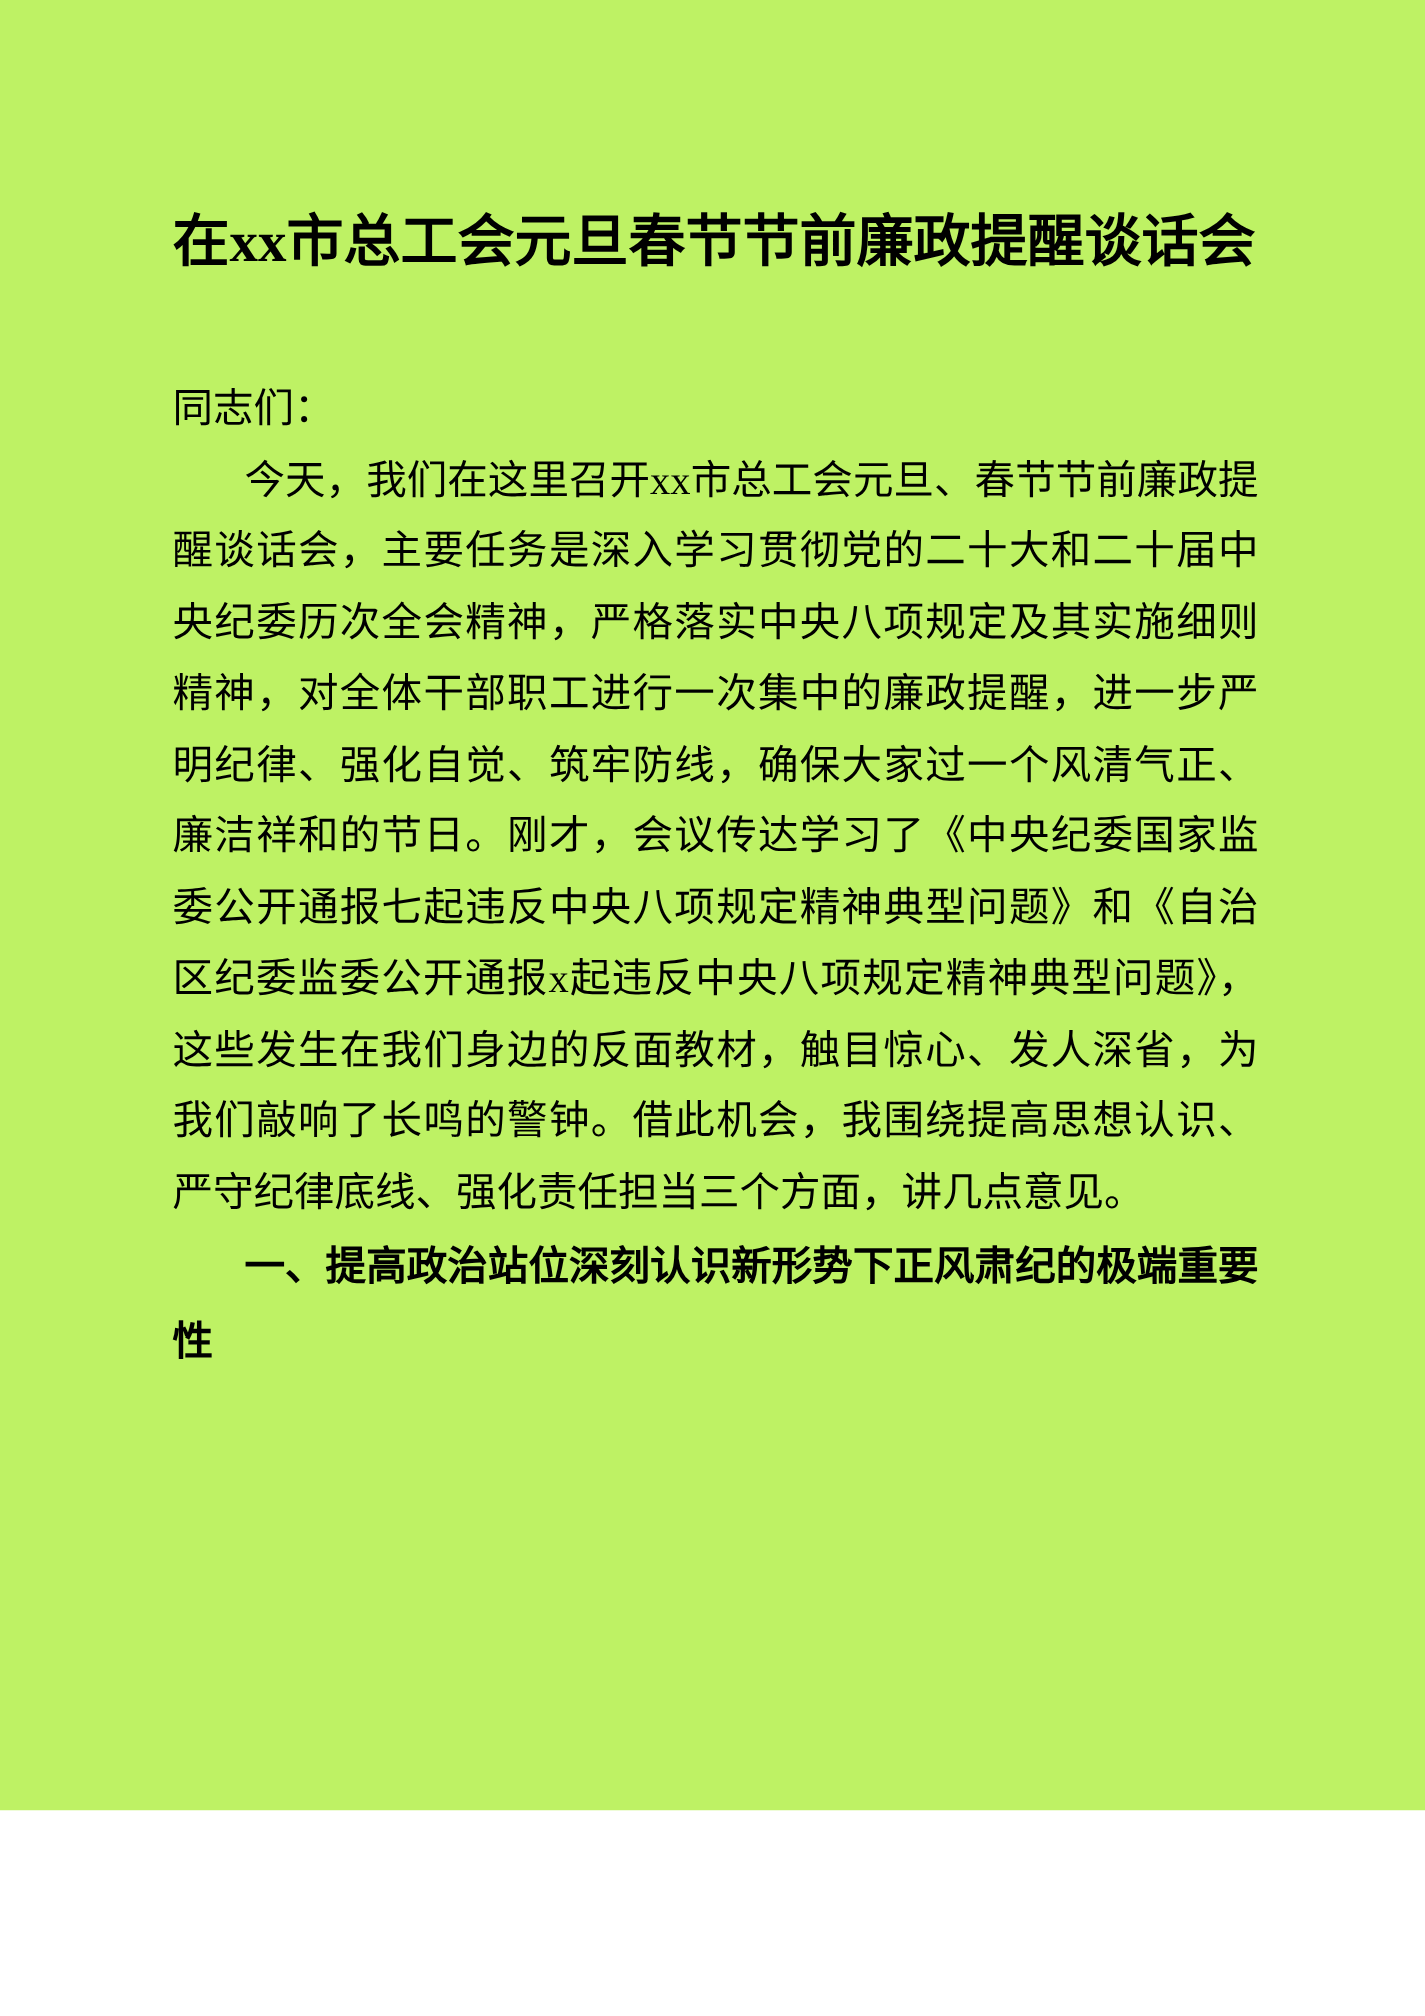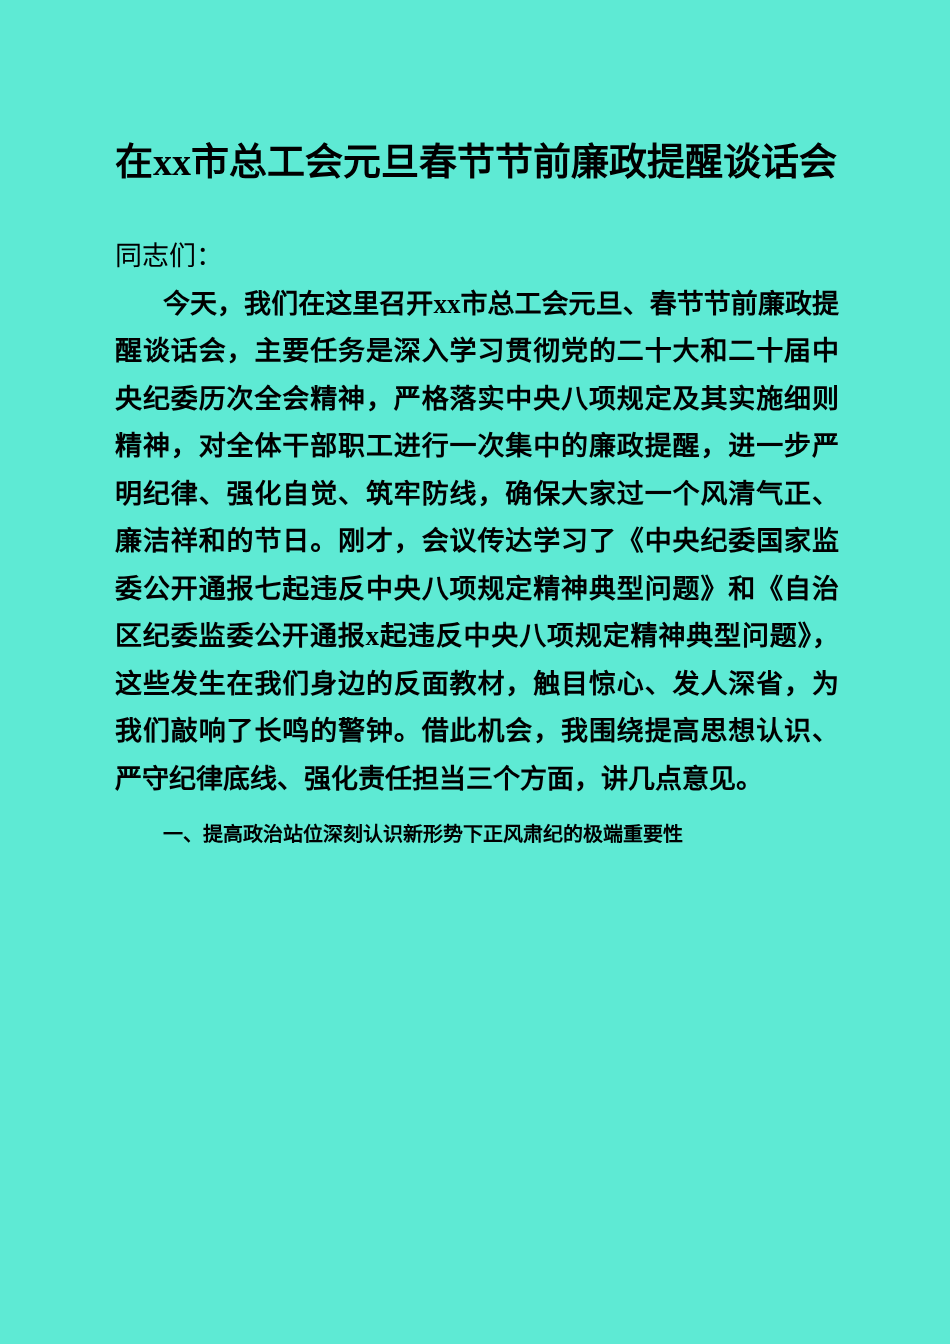--- a/index.html
+++ b/index.html
@@ -10,8 +10,8 @@
   .page {
     position: relative;
     width: 950px;
-    height: 1344px;
-    background: #5eead4;
+    height: 1207px;
+    background: #bef264;
     overflow: hidden;
     color: #000000;
   }

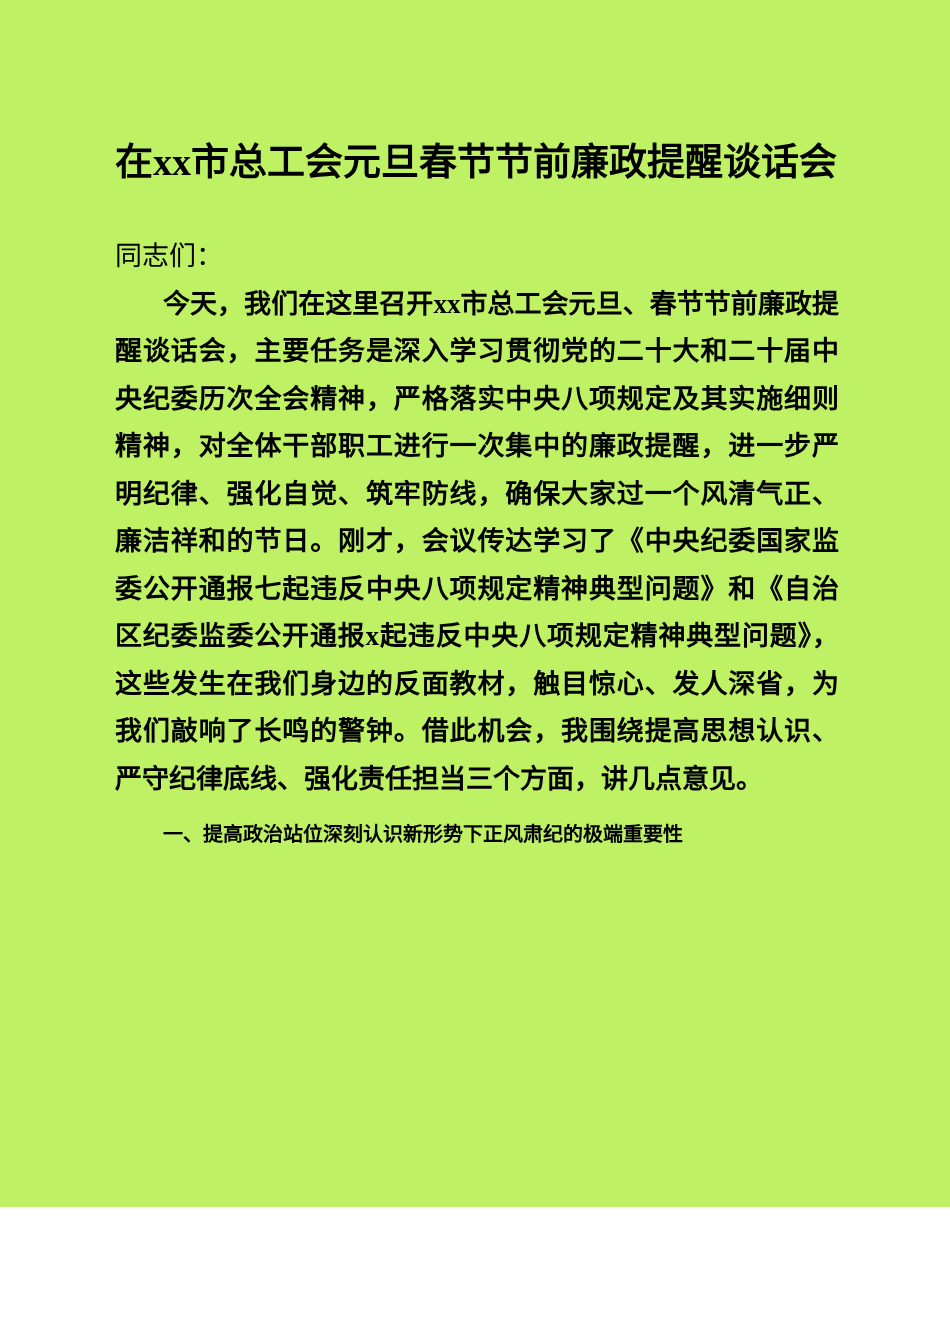--- a/index.html
+++ b/index.html
@@ -25,7 +25,7 @@
     color: #000000;
   }
   .doc-body {
-    margin: 46px 111px 0 115px;
+    margin: 62px 111px 0 115px;
     font-family: "Liberation Serif", "DejaVu Serif", serif;
     font-size: 27px;
     line-height: 47.5px;

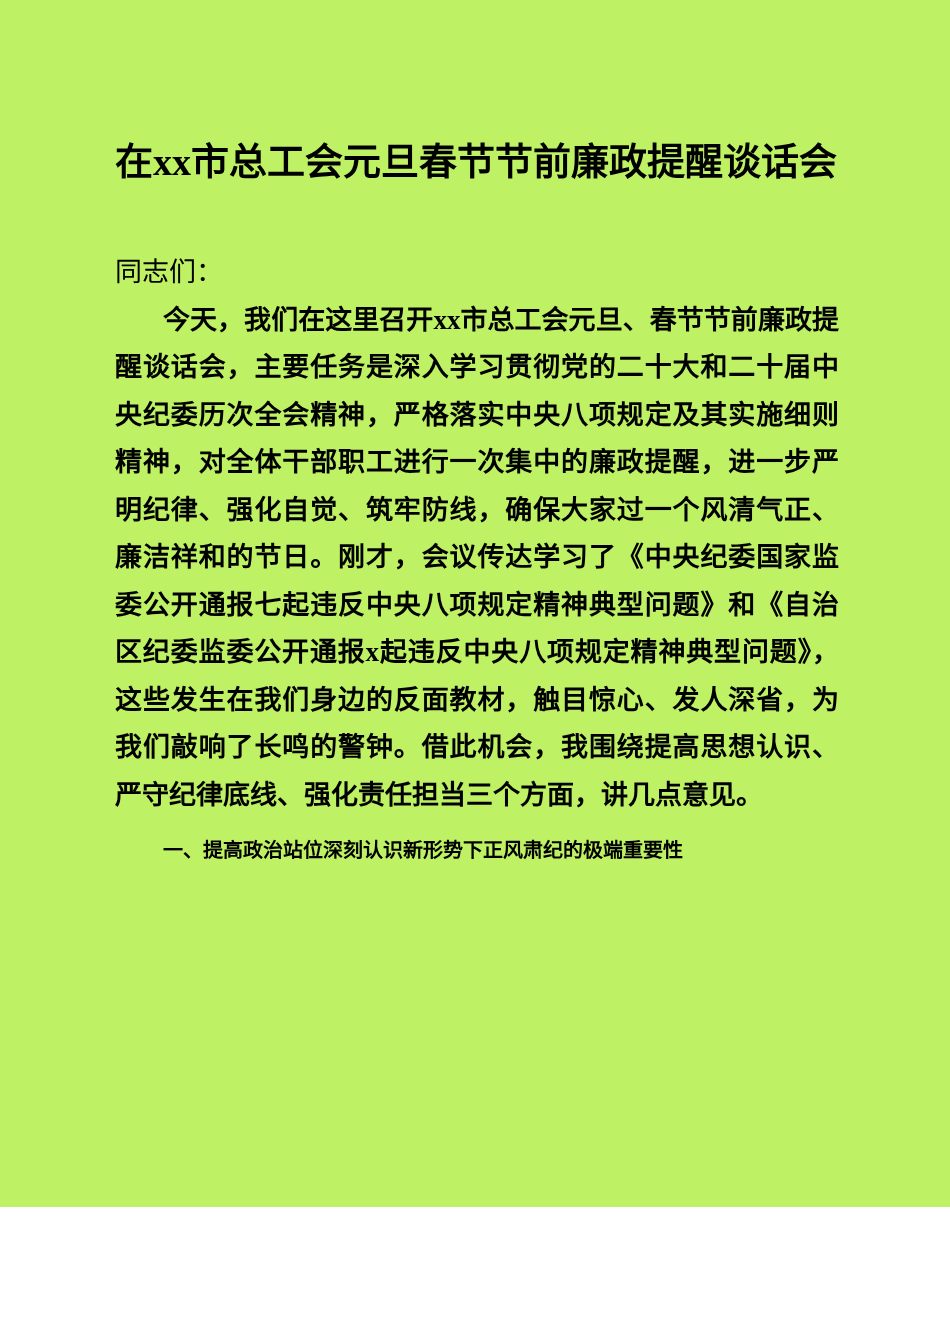--- a/index.html
+++ b/index.html
@@ -41,7 +41,6 @@
   }
   .para {
     text-indent: 48px;
-    font-weight: bold;
   }
   .section-heading {
     font-family: Liberation Sans, sans-serif;

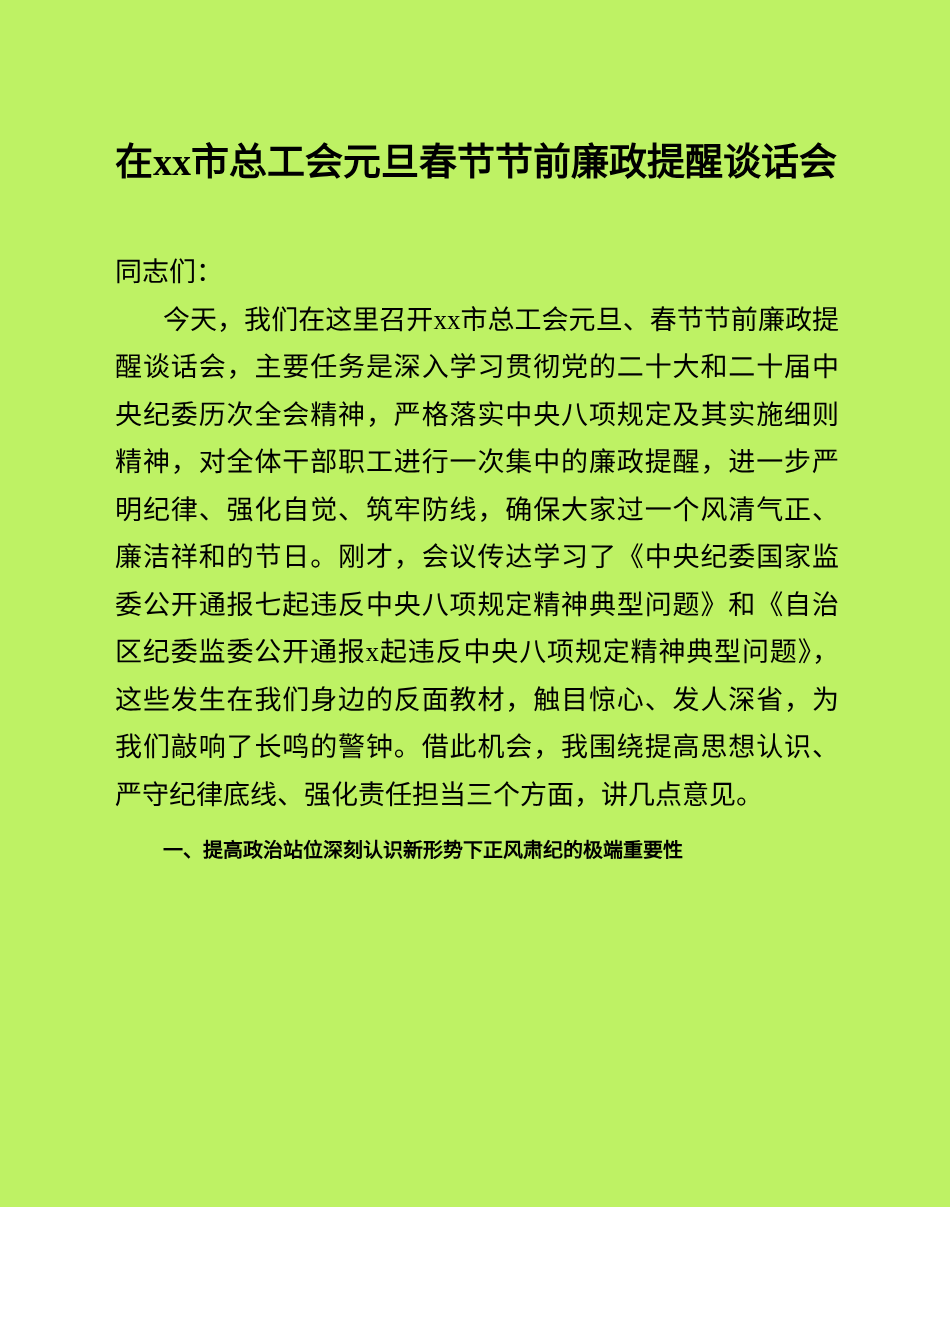--- a/index.html
+++ b/index.html
@@ -45,8 +45,8 @@
   .section-heading {
     font-family: Liberation Sans, sans-serif;
     font-weight: 700;
-    font-size: 20px;
-    line-height: 62px;
+    font-size: 27px;
+    line-height: 50px;
     text-indent: 48px;
     text-align: justify;
   }

